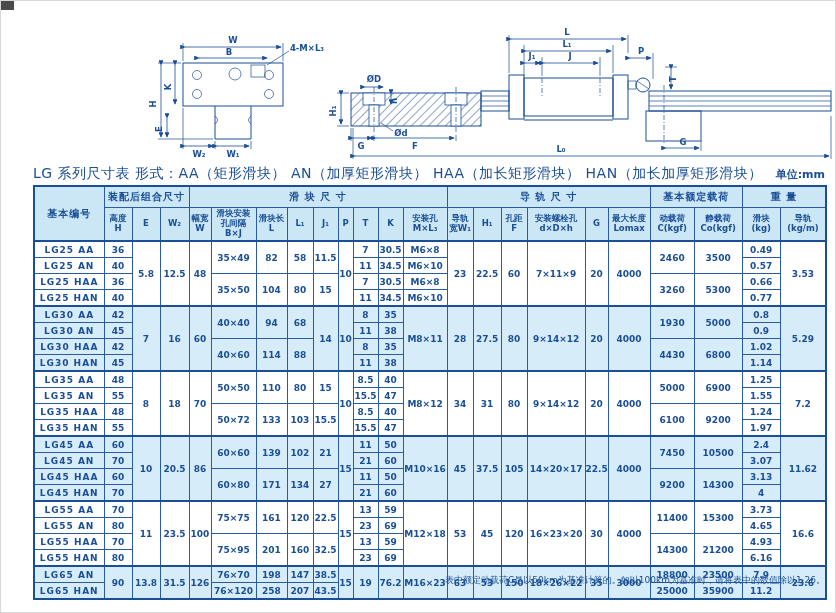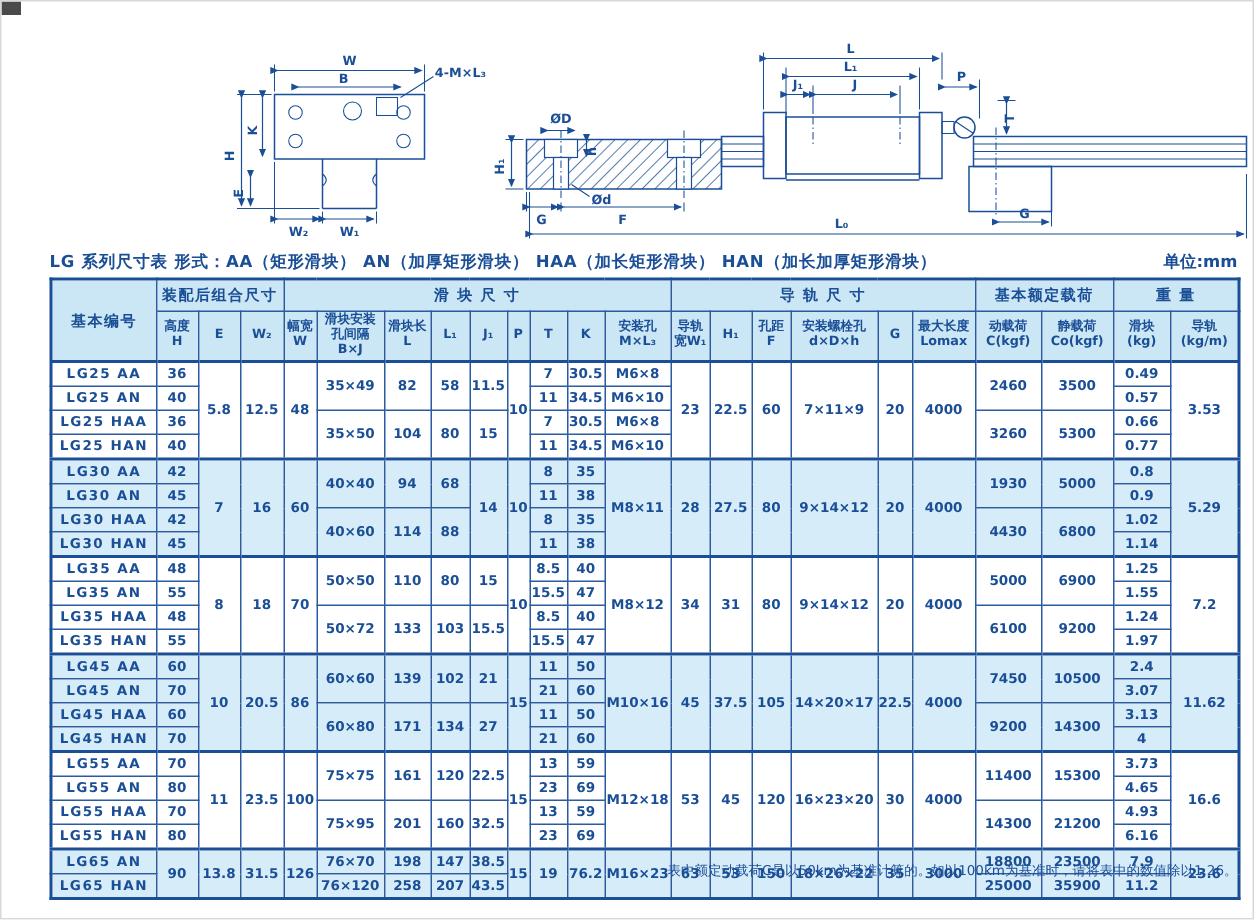--- a/index.html
+++ b/index.html
@@ -15,7 +15,7 @@
   svg text{fill:#1a4e96;font-size:8.5px;font-weight:bold;font-family:"DejaVu Sans",sans-serif;text-anchor:middle;}
   .title-row{position:absolute;left:32px;top:165px;width:792px;height:16px;
              display:flex;justify-content:space-between;align-items:center;}
-  .title-left{font-size:11px;font-weight:bold;letter-spacing:.5px;}
+  .title-left{font-size:14px;font-weight:normal;letter-spacing:.5px;}
   .title-unit{font-size:11px;font-weight:bold;}
   .tbl-wrap{position:absolute;left:32px;top:184px;}
   table{border-collapse:collapse;table-layout:fixed;width:792px;border:2px solid #1a4e96;}

